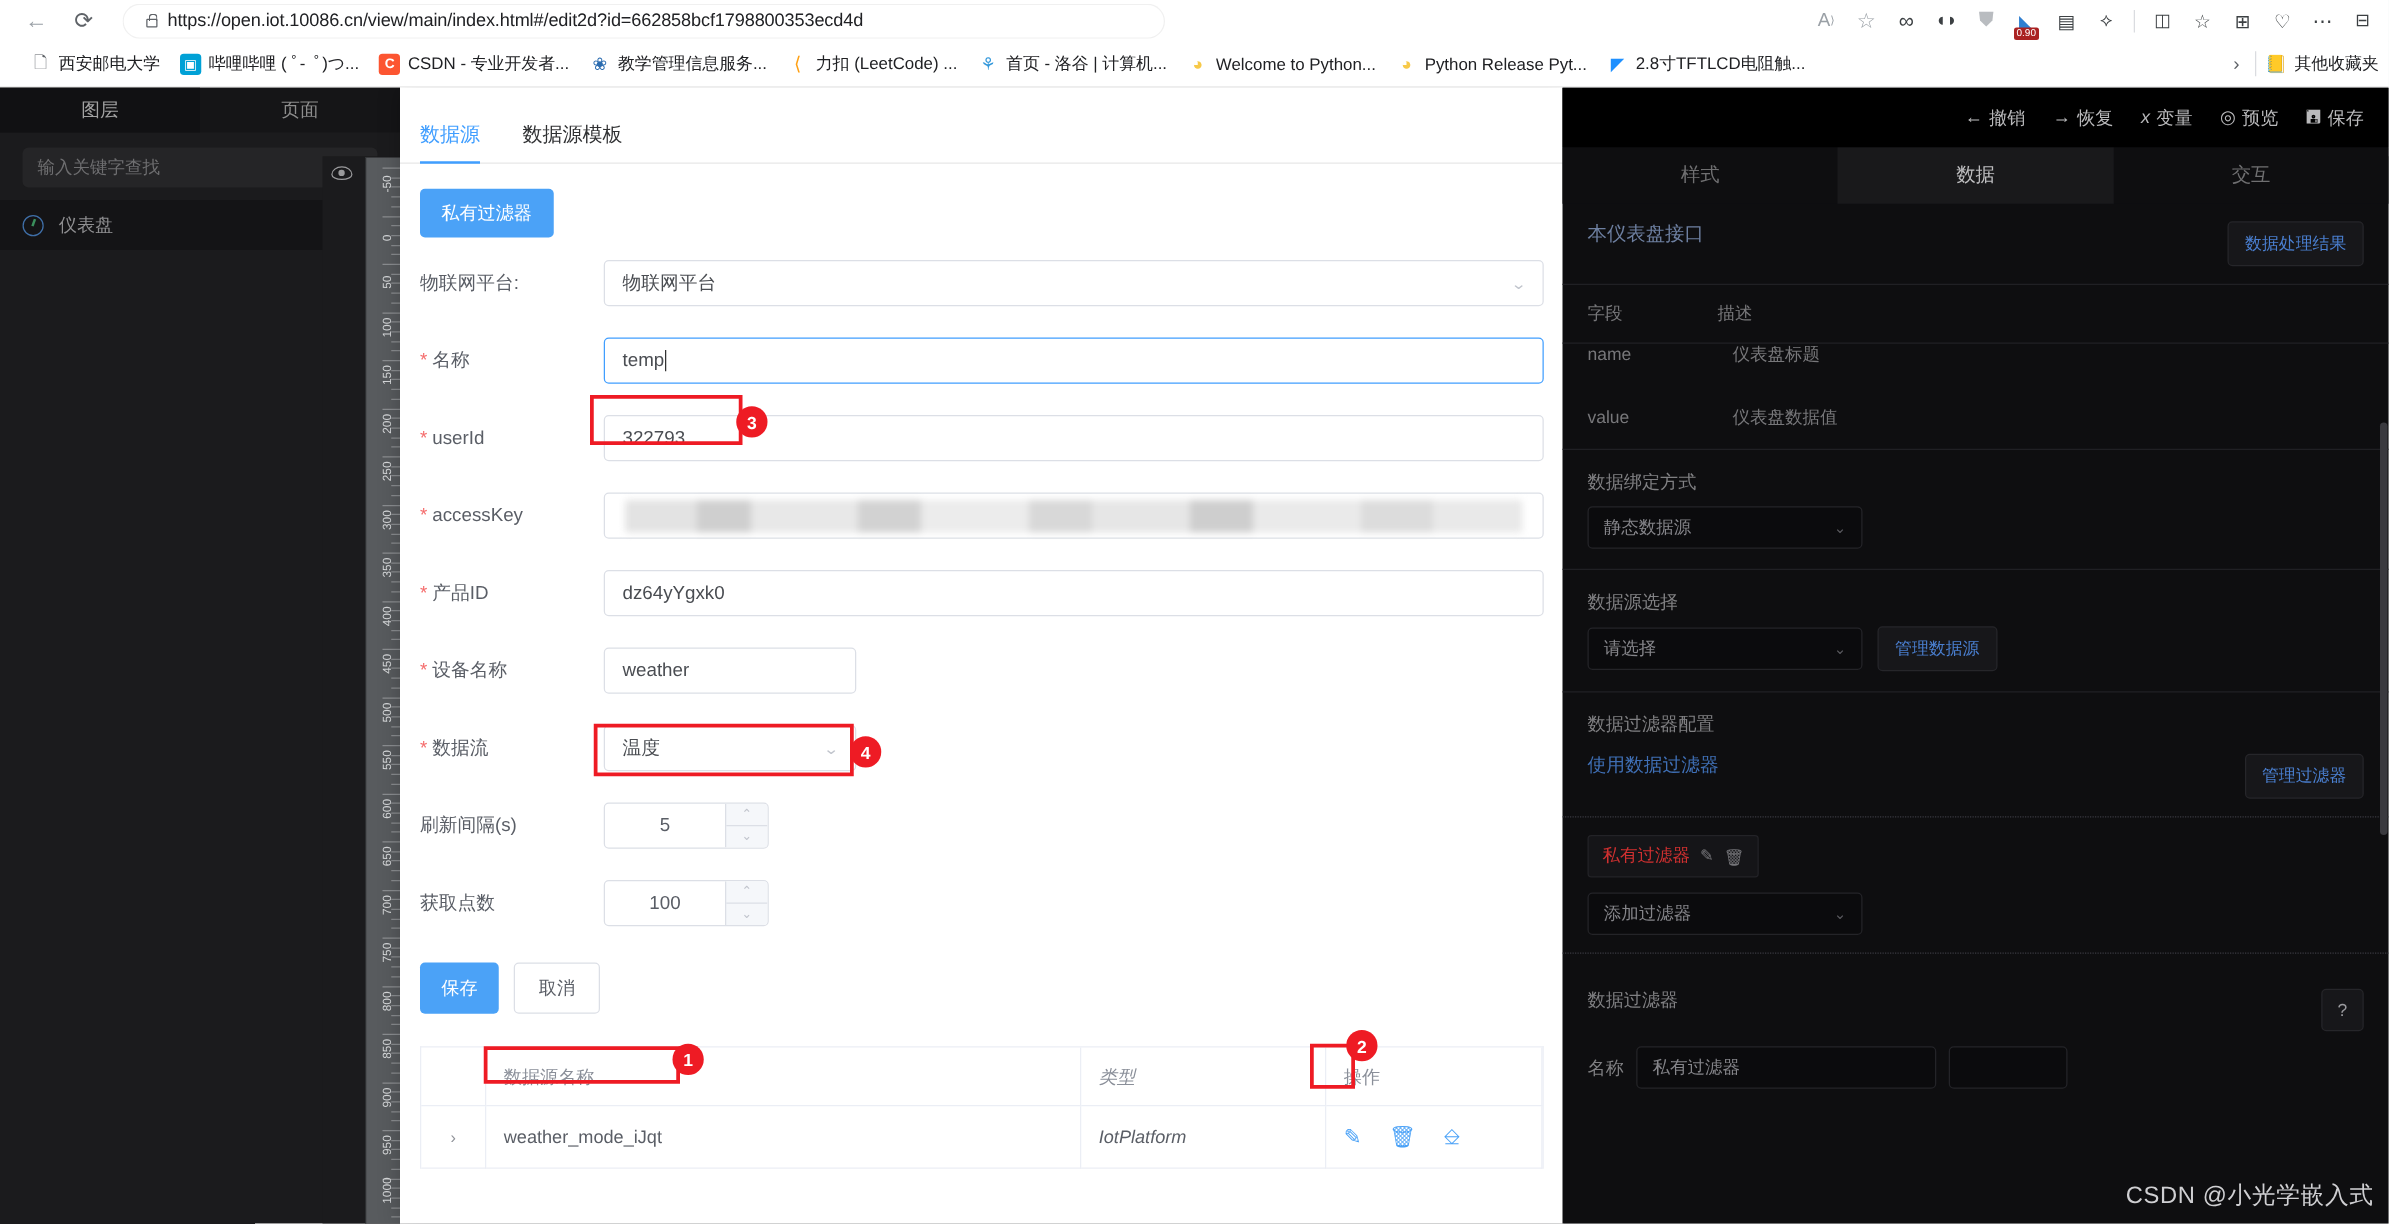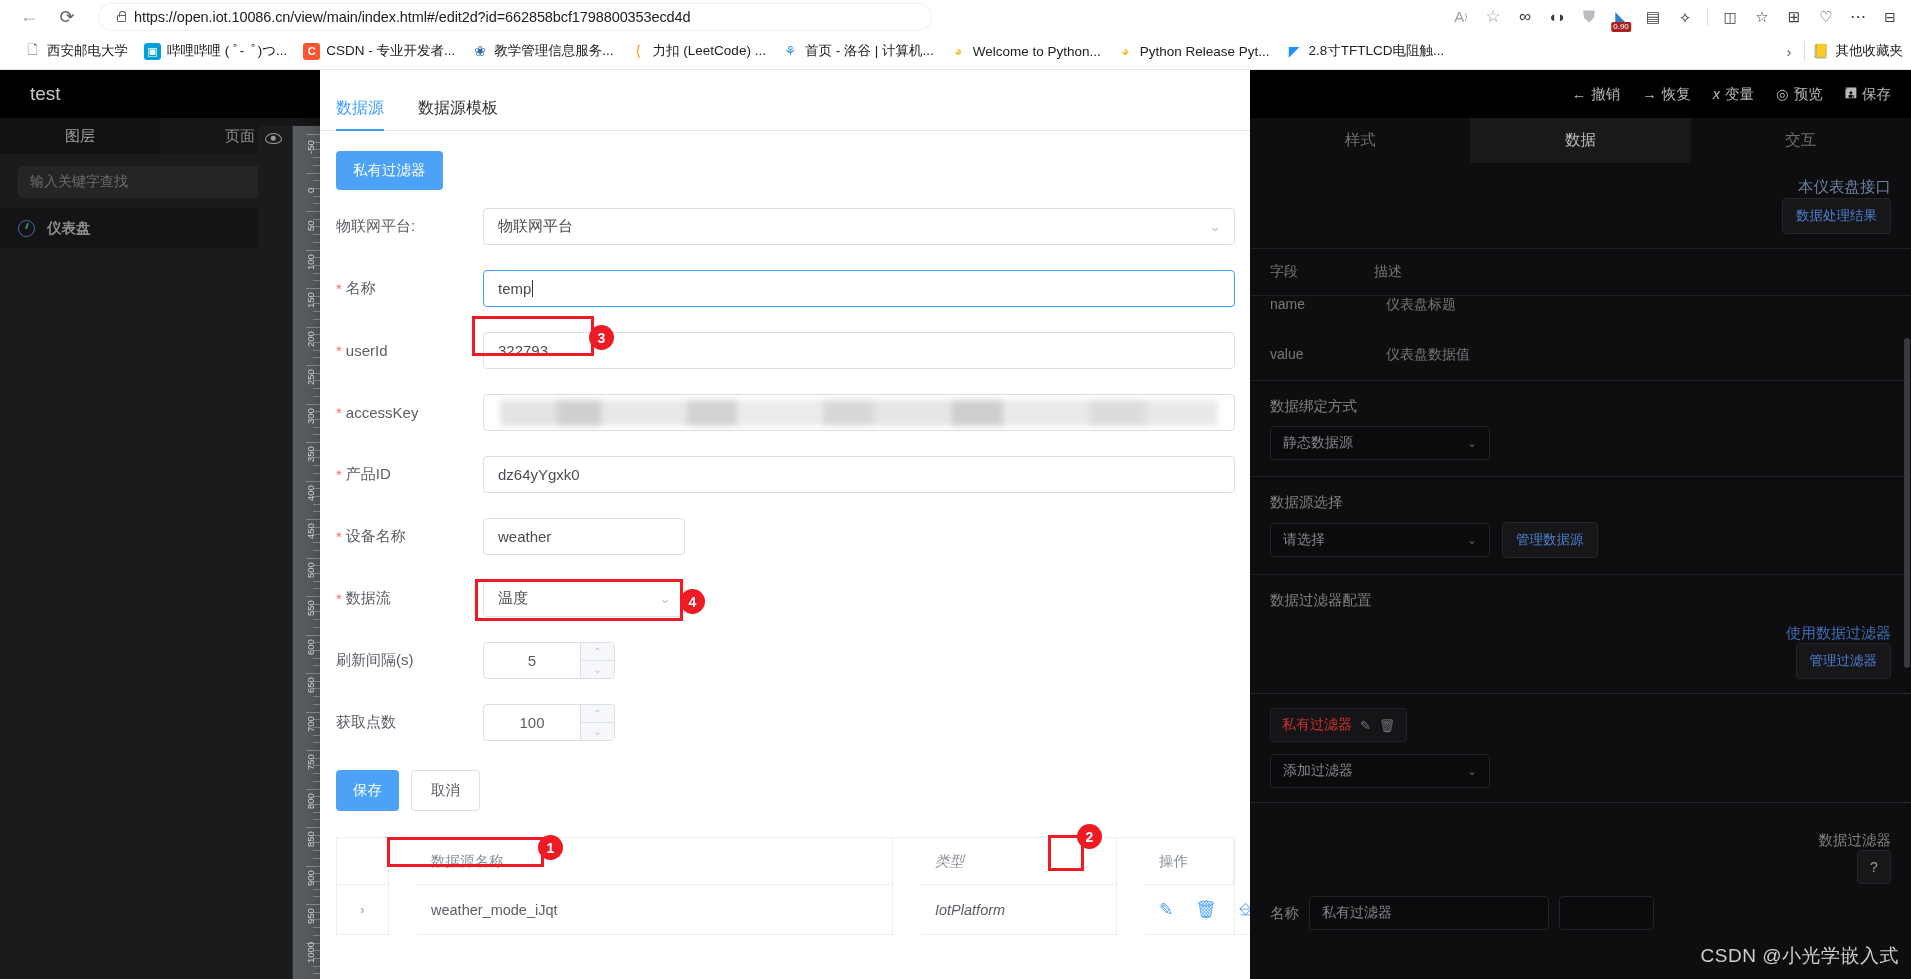--- a/index.html
+++ b/index.html
@@ -384,7 +384,6 @@
     <div class="canvas-area"></div>
 
     <div class="left-panel">
-      <div class="lp-title">test</div>
       <div class="lp-tabs">
         <div class="lp-tab active">图层</div>
         <div class="lp-tab">页面</div>

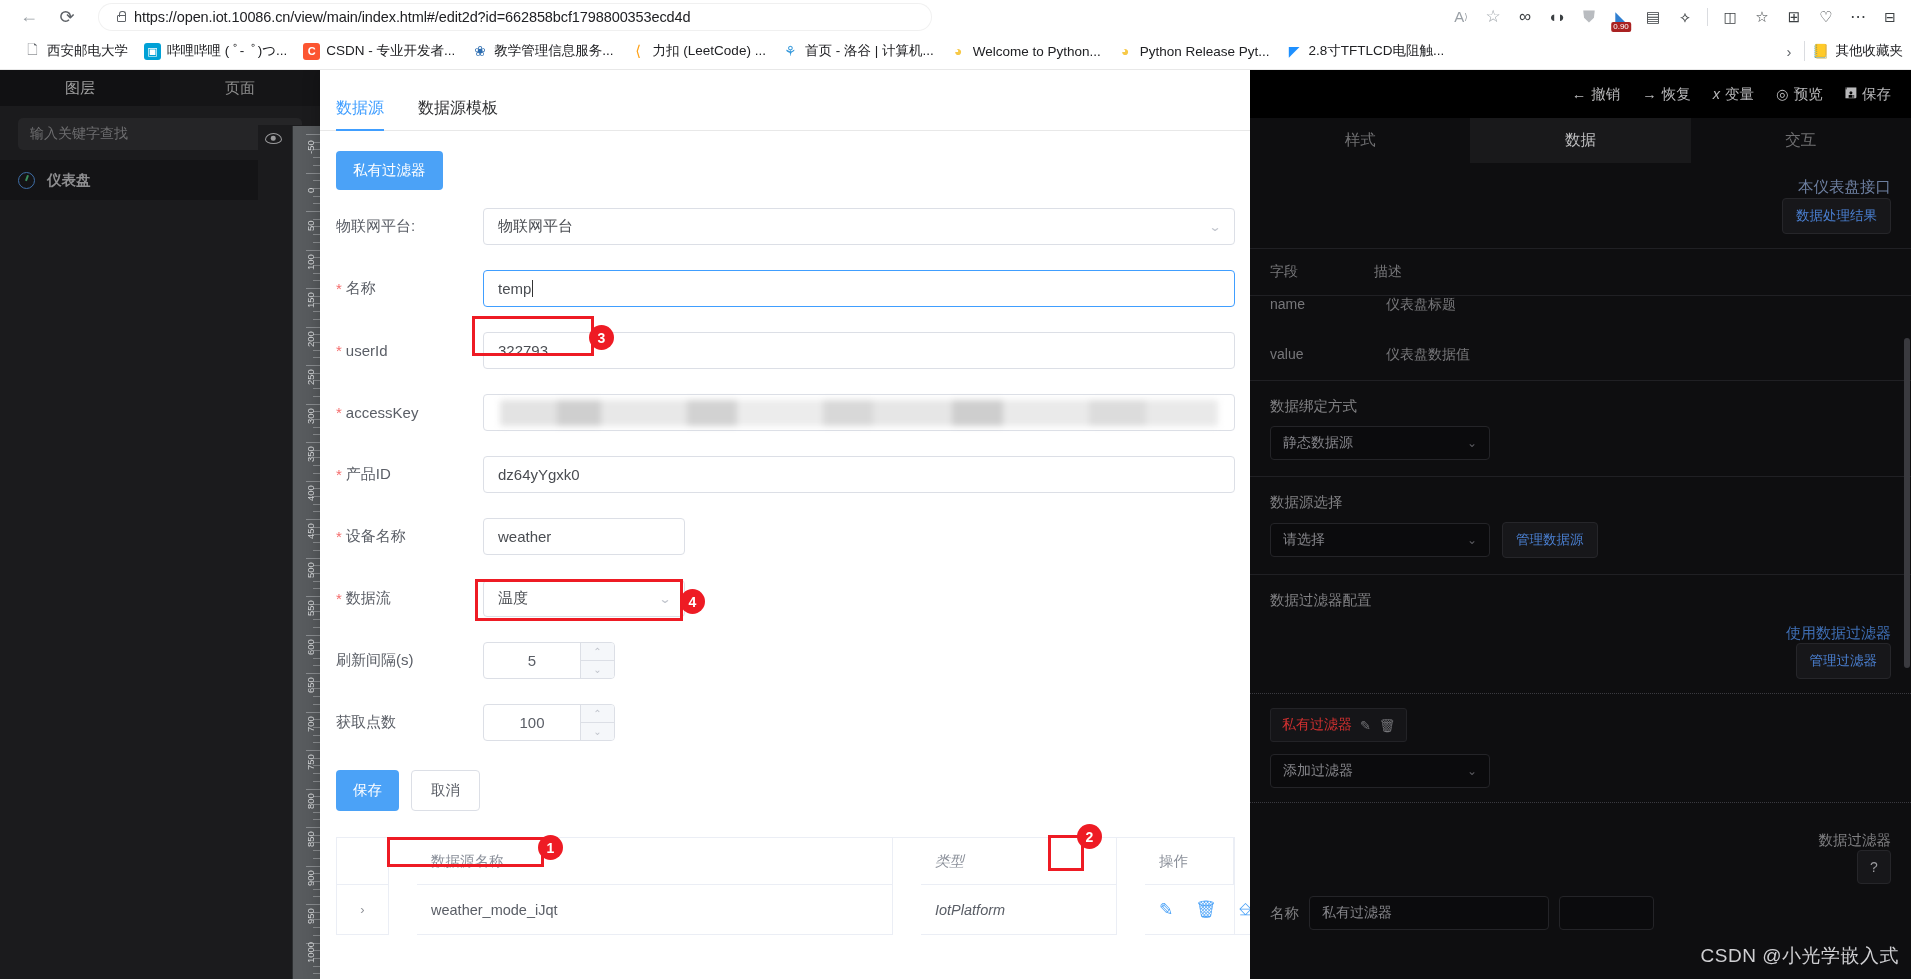--- a/index.html
+++ b/index.html
@@ -115,7 +115,7 @@
     content:""; position:absolute; left:6.5px; top:2px; width:1.5px; height:6px;
     background:#3a8f5c; transform: rotate(20deg);
   }
-  .lp-item .lbl { flex: 1; font-size: 14.5px; color: #8e8e90; font-weight: bold; }
+  .lp-item .lbl { flex: 1; font-size: 14.5px; color: #8e8e90; }
   .eye {
     width: 17px; height: 11px; border-radius: 50% 50% 50% 50% / 60% 60% 40% 40%;
     border: 1.6px solid #9a9a9c; position: relative;

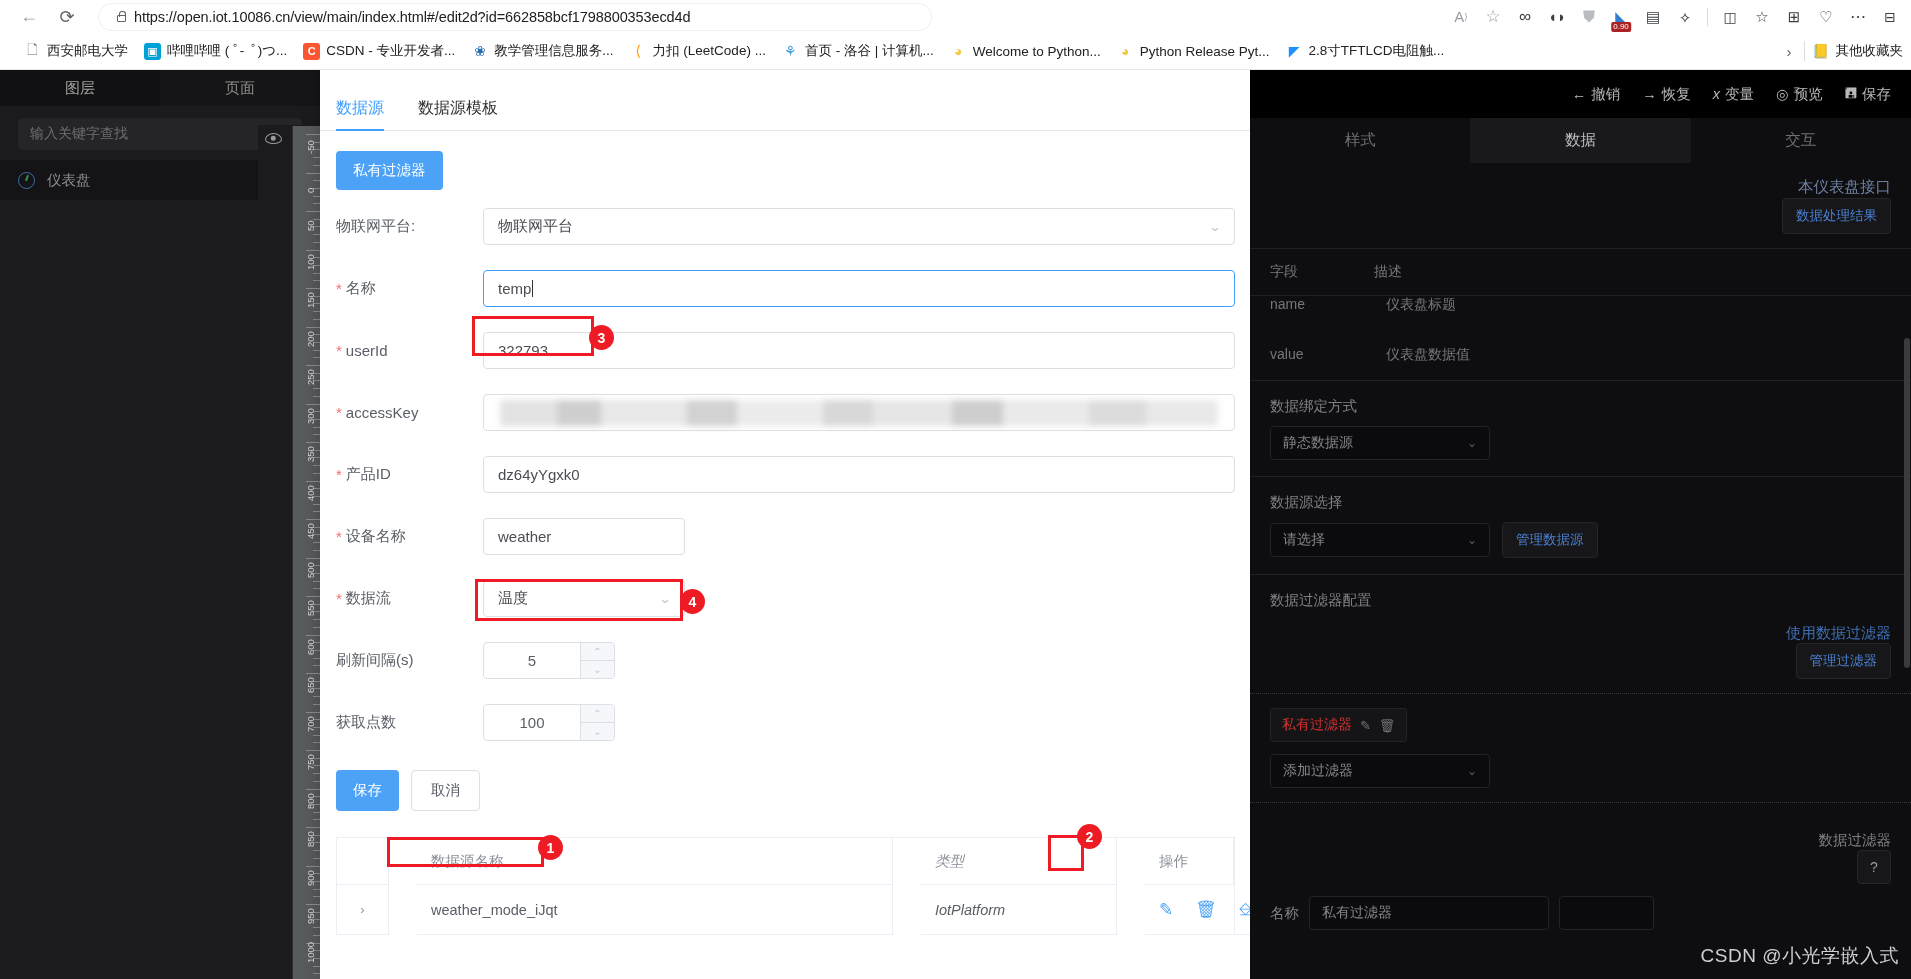--- a/index.html
+++ b/index.html
@@ -260,7 +260,7 @@
   }
   .rp-tab.active { background: #19191b; color: #bfbfc1; }
   .rp-section { border-bottom: 1px solid #202024; padding: 16px 20px; }
-  .rp-row { display: flex; align-items: flex-end; justify-content: space-between; flex-direction: column; }
+  .rp-row { display: flex; align-items: flex-start; justify-content: space-between; }
   .rp-h { font-size: 15.5px; color: #6d7fa0; }
   .rp-btn {
     background: #17171a; border: 1px solid #26262a; border-radius: 4px;

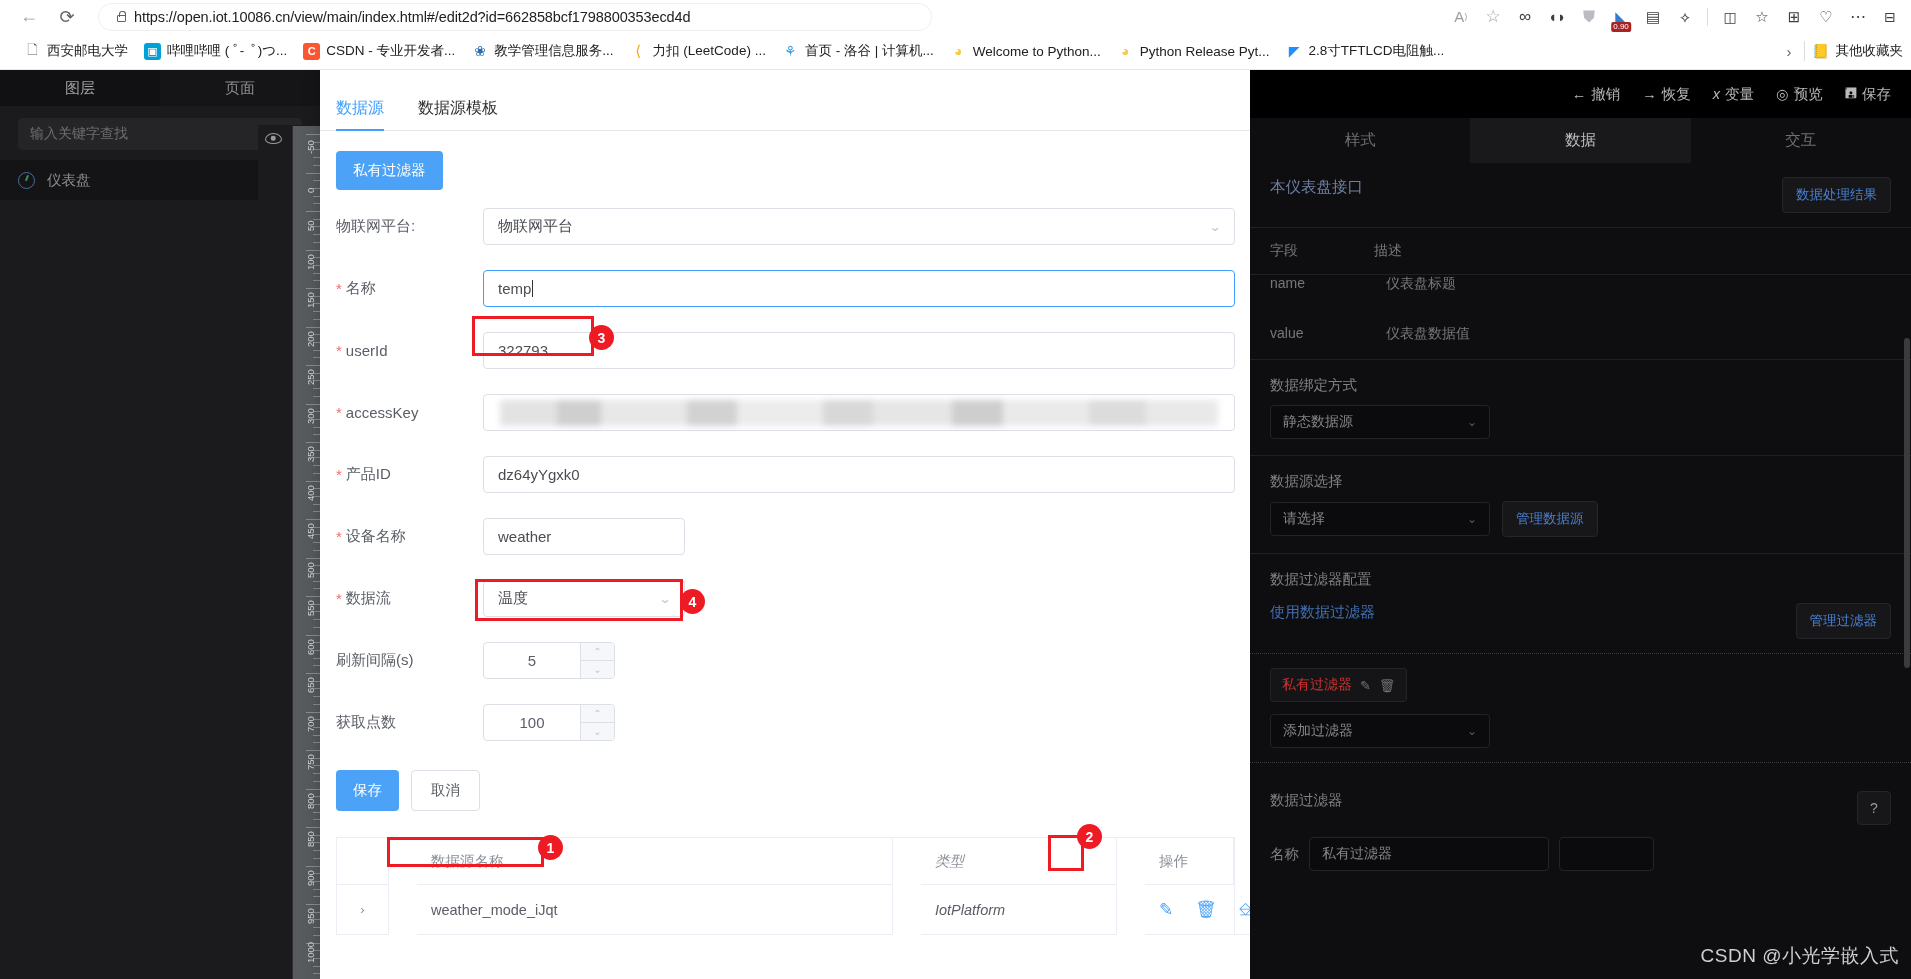--- a/index.html
+++ b/index.html
@@ -220,7 +220,7 @@
 
   
   .ds-table { margin-top: 26px; border: 1px solid #ebeef5; border-bottom: none; }
-  .ds-tr { display: flex; gap: 28px; }
+  .ds-tr { display: flex; }
   .ds-th, .ds-td {
     border-right: 1px solid #ebeef5; border-bottom: 1px solid #ebeef5;
     display: flex; align-items: center; padding: 0 14px;

